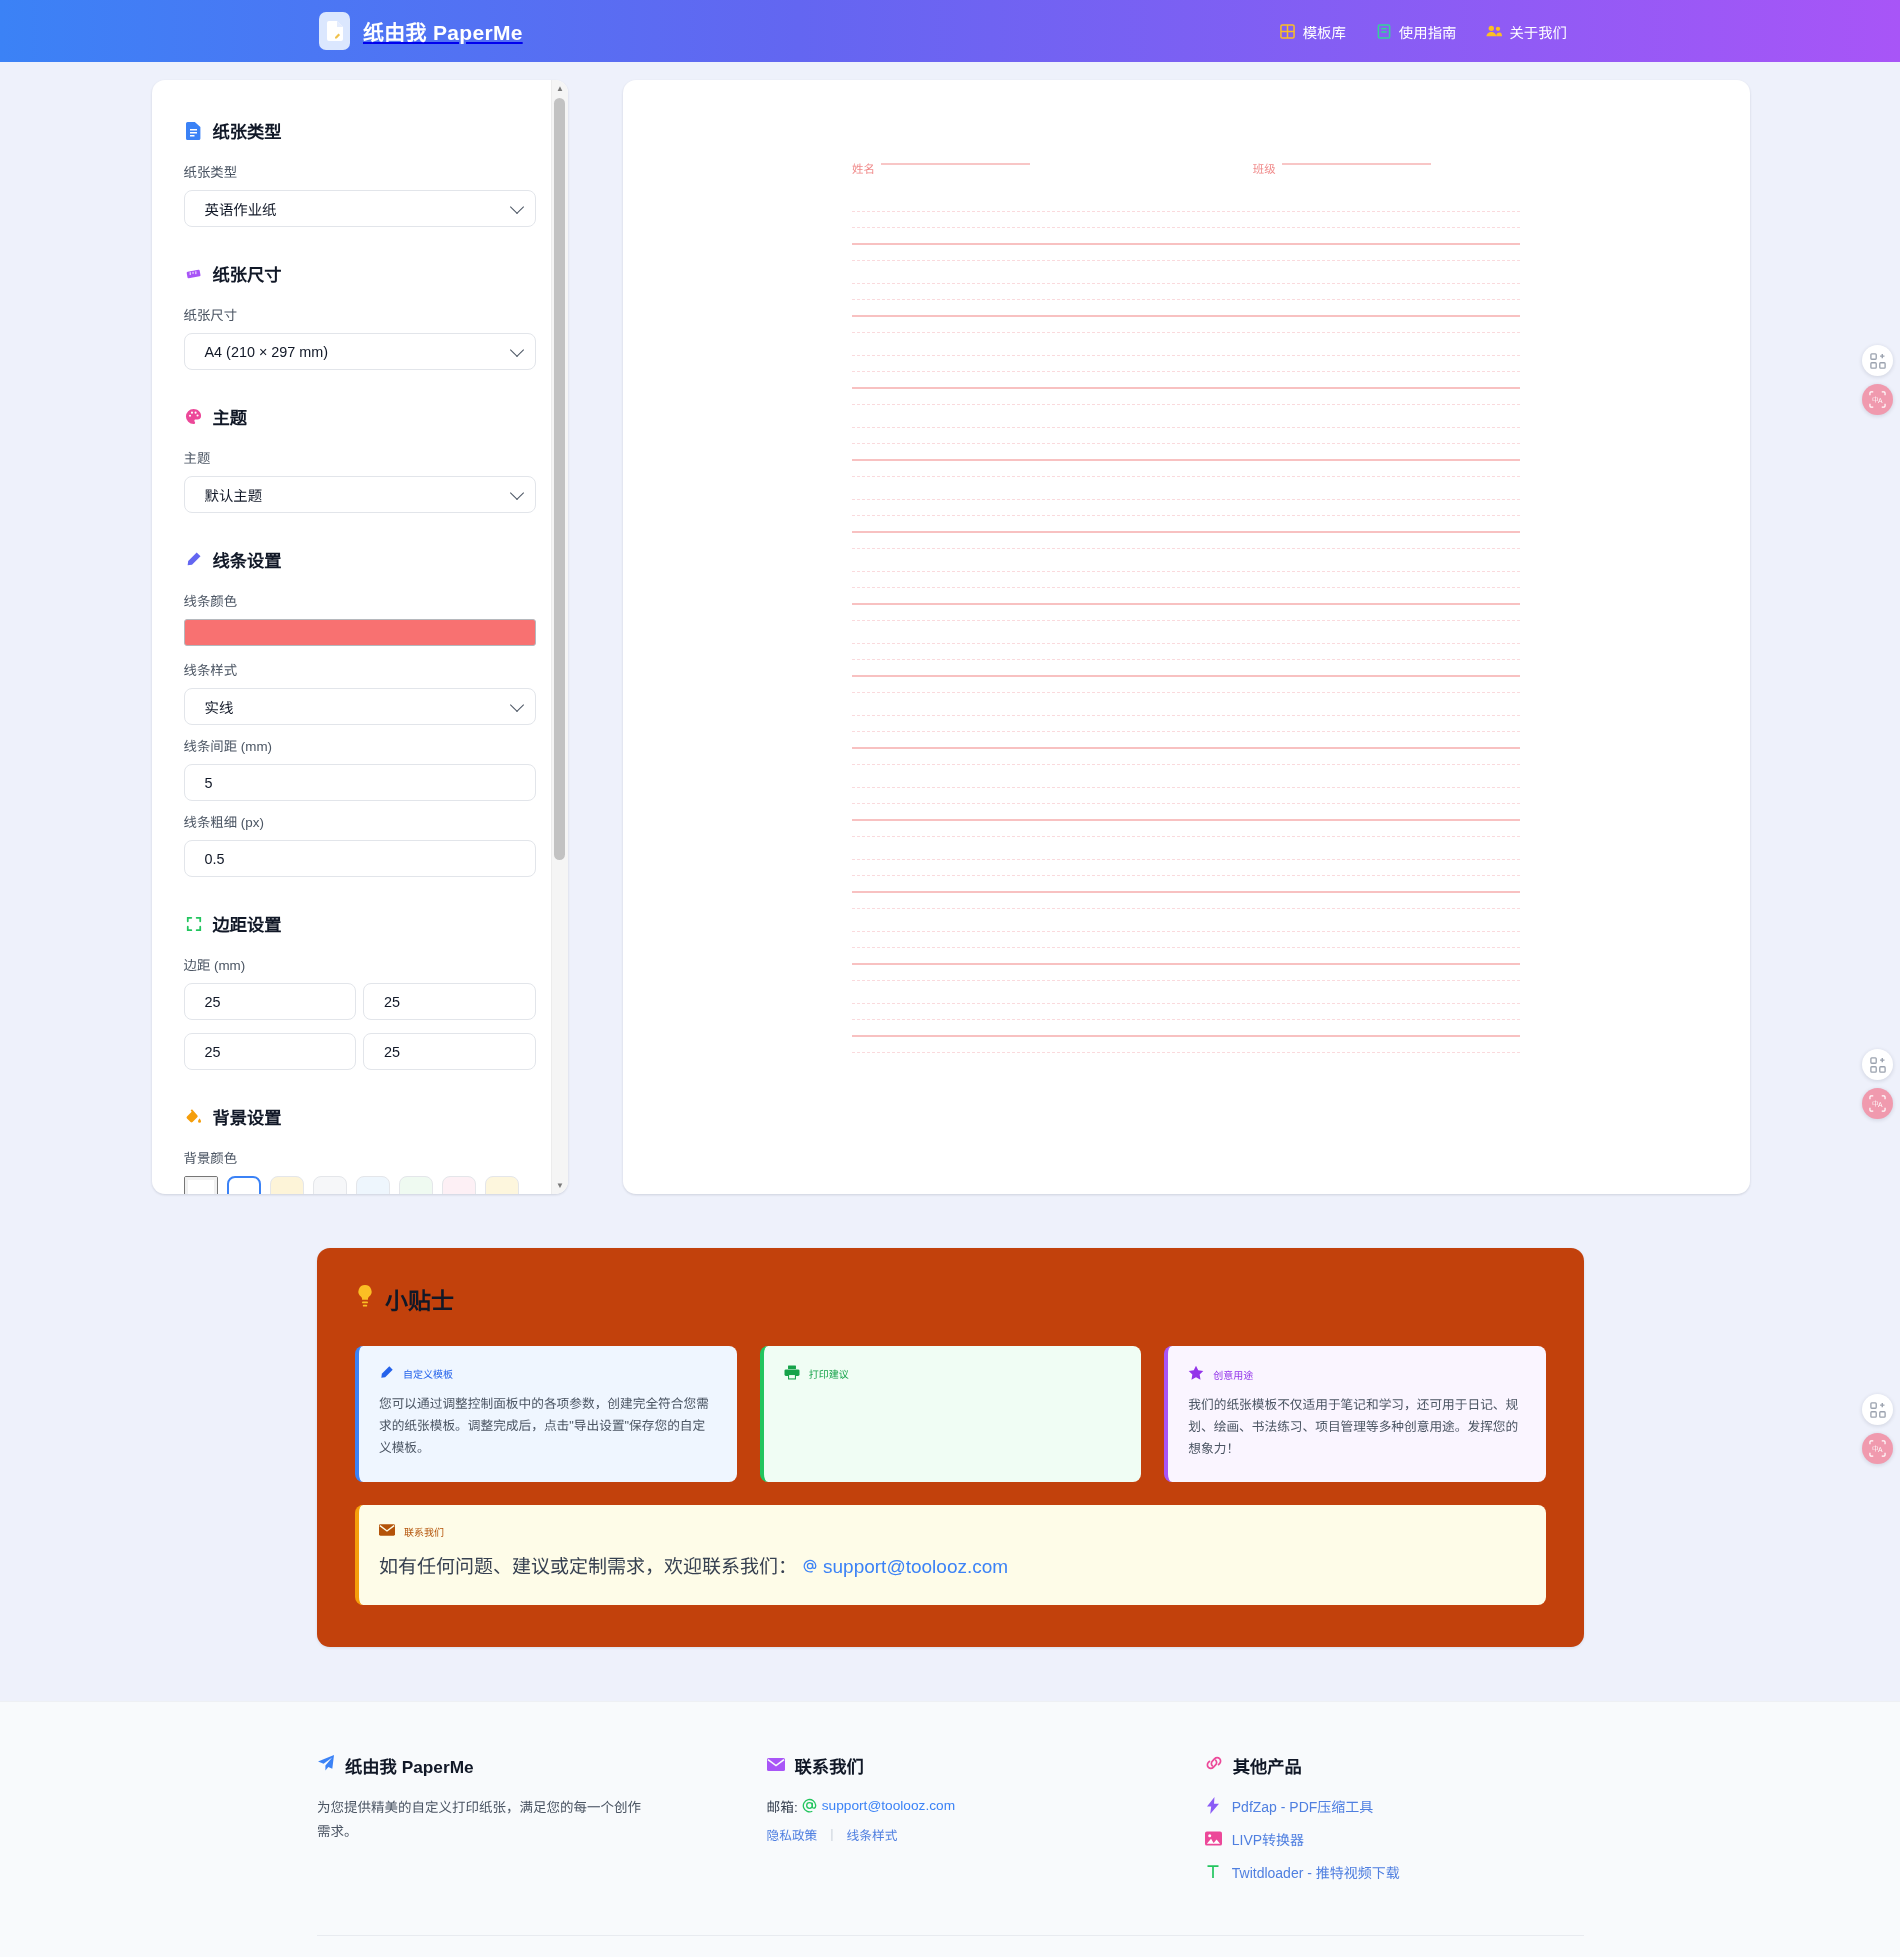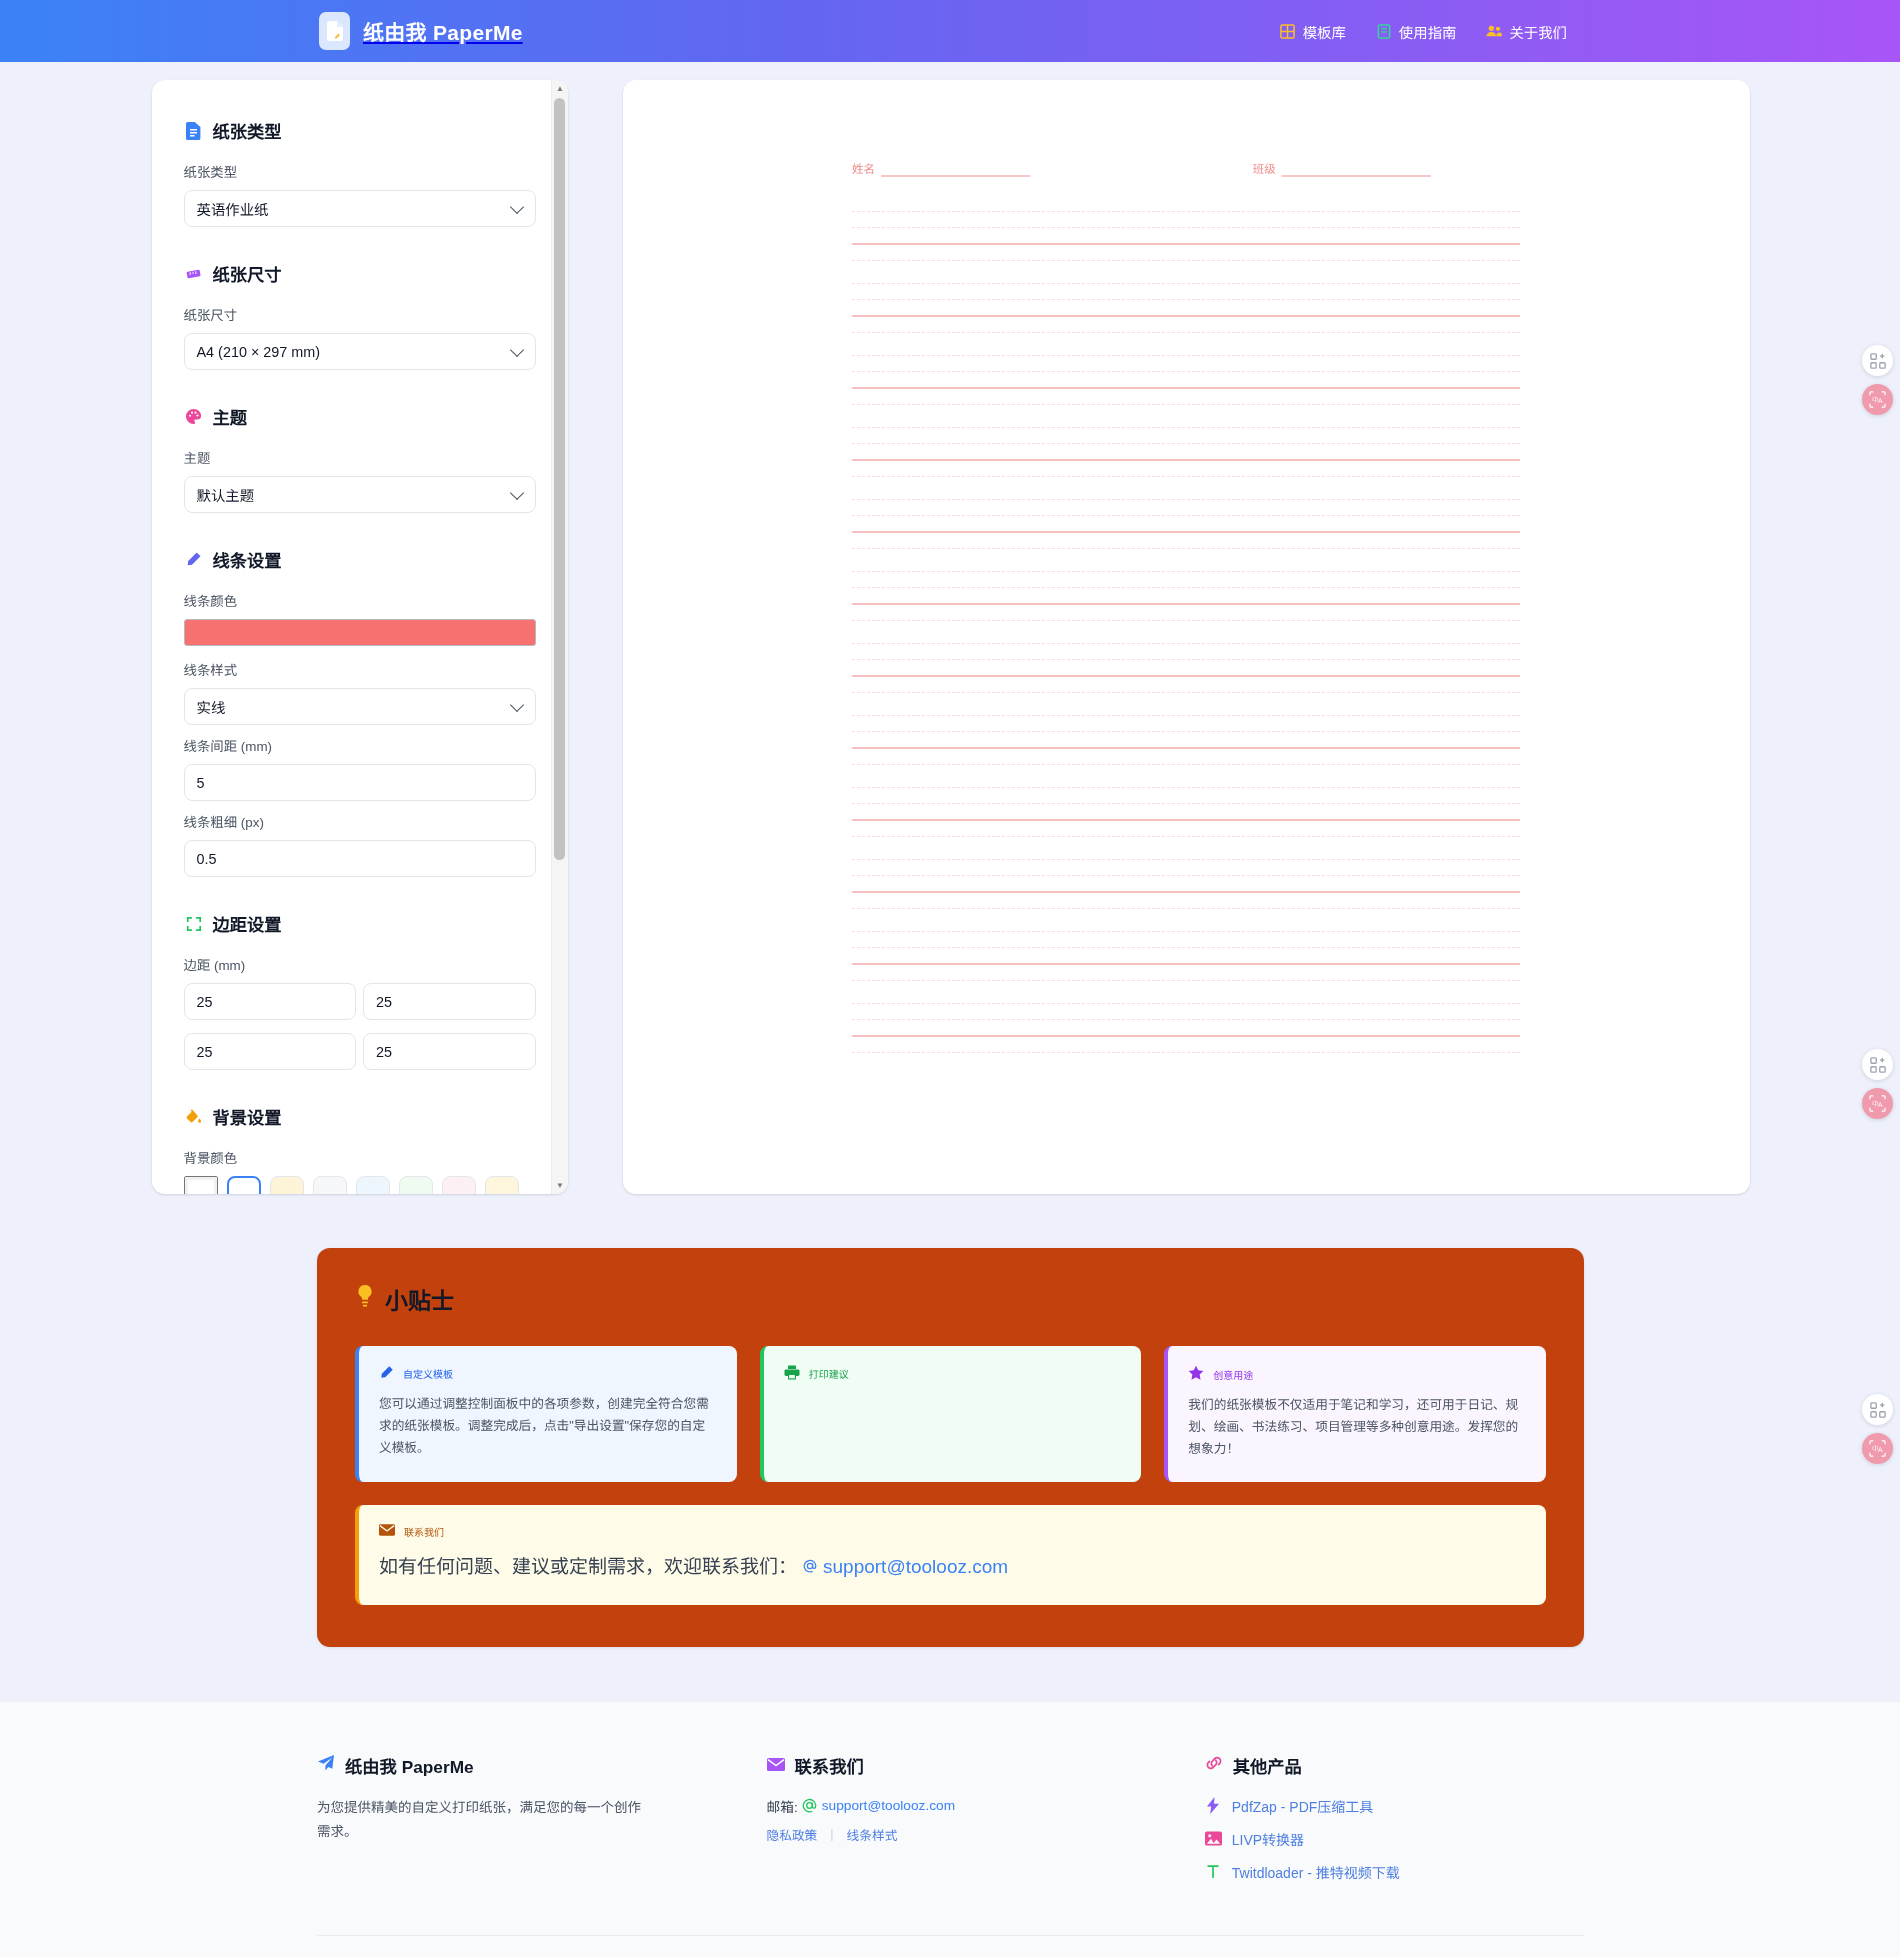--- a/index.html
+++ b/index.html
@@ -175,7 +175,7 @@
     gap: 0;
     margin-bottom: 34px;
   }
-  .fieldbox { display: flex; align-items: flex-end; gap: 6px; }
+  .fieldbox { display: flex; gap: 6px; }
   .fieldbox .flab { font-size: 11.4px; color: #f08a8a; white-space: nowrap; line-height: 1.2; }
   .fieldbox .fline { width: 149px; border-bottom: 2px solid #f8c6c6; height: 1px; }
   .fieldbox.cls { margin-left: 223px; }

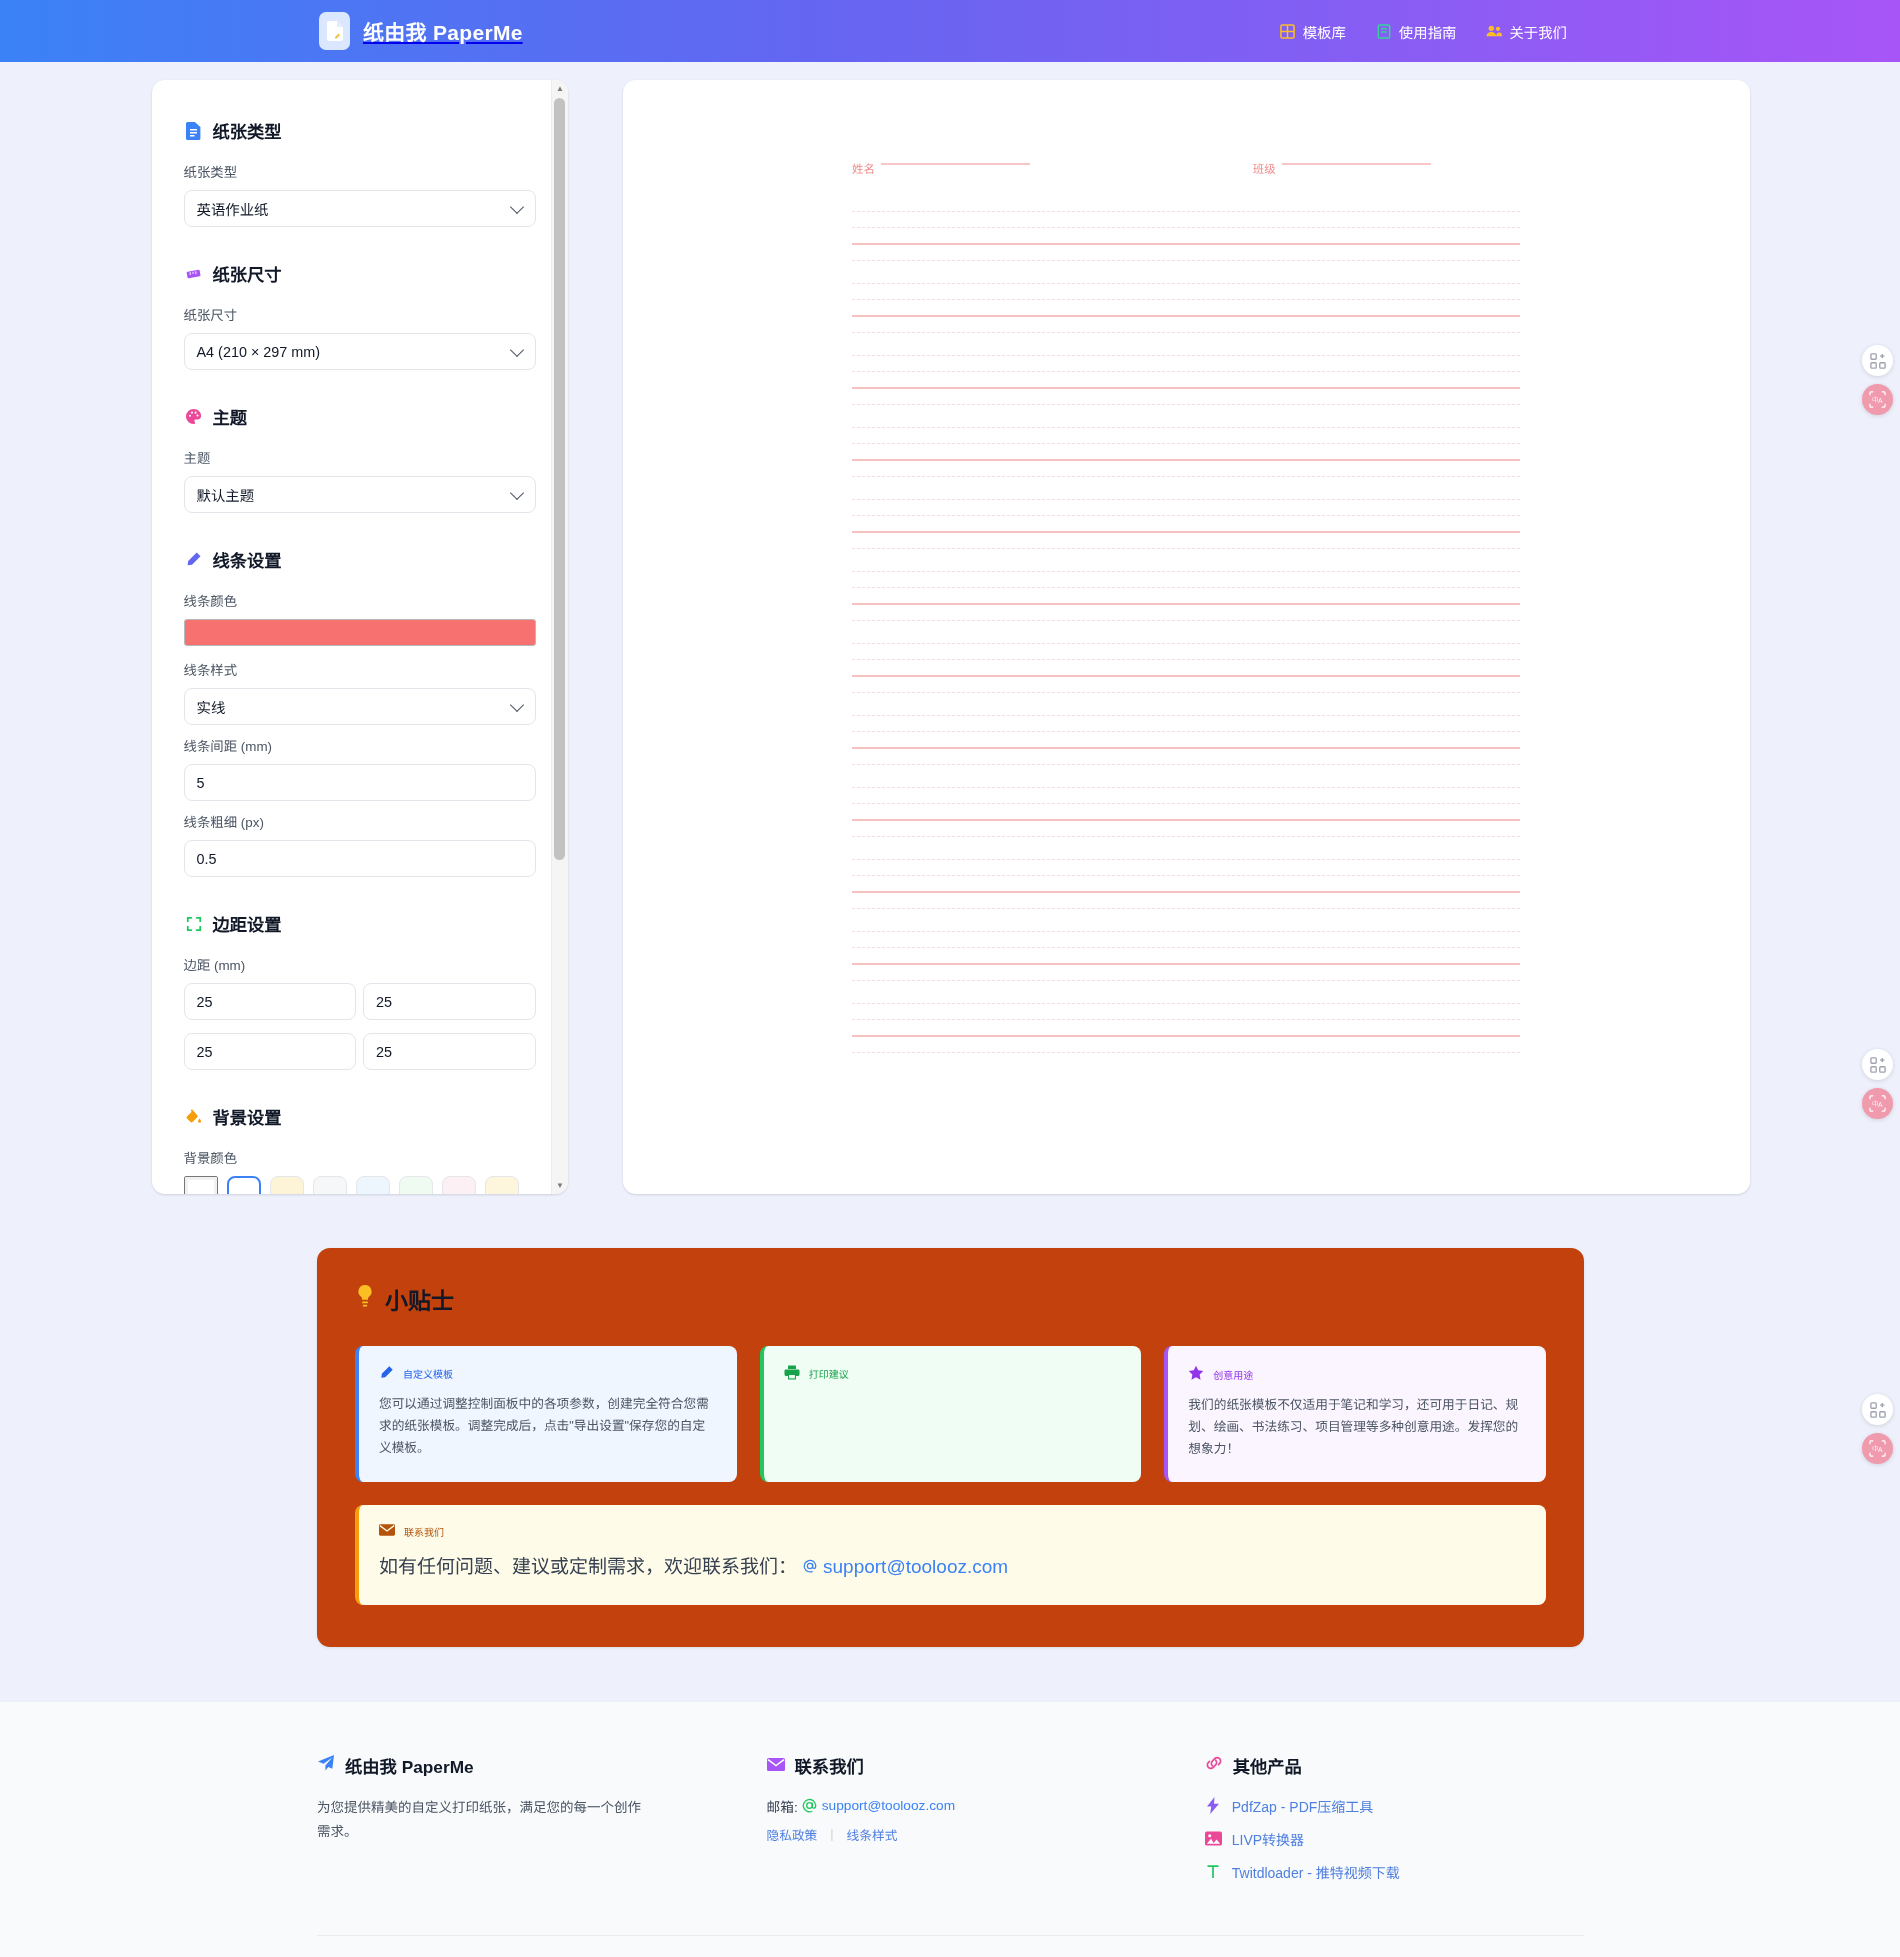--- a/index.html
+++ b/index.html
@@ -111,7 +111,7 @@
     background: #fff;
     font-size: 14.4px;
     color: #111827;
-    padding: 0 12px;
+    padding: 0 20px;
     font-family: inherit;
     display: flex; align-items: center;
     position: relative;

